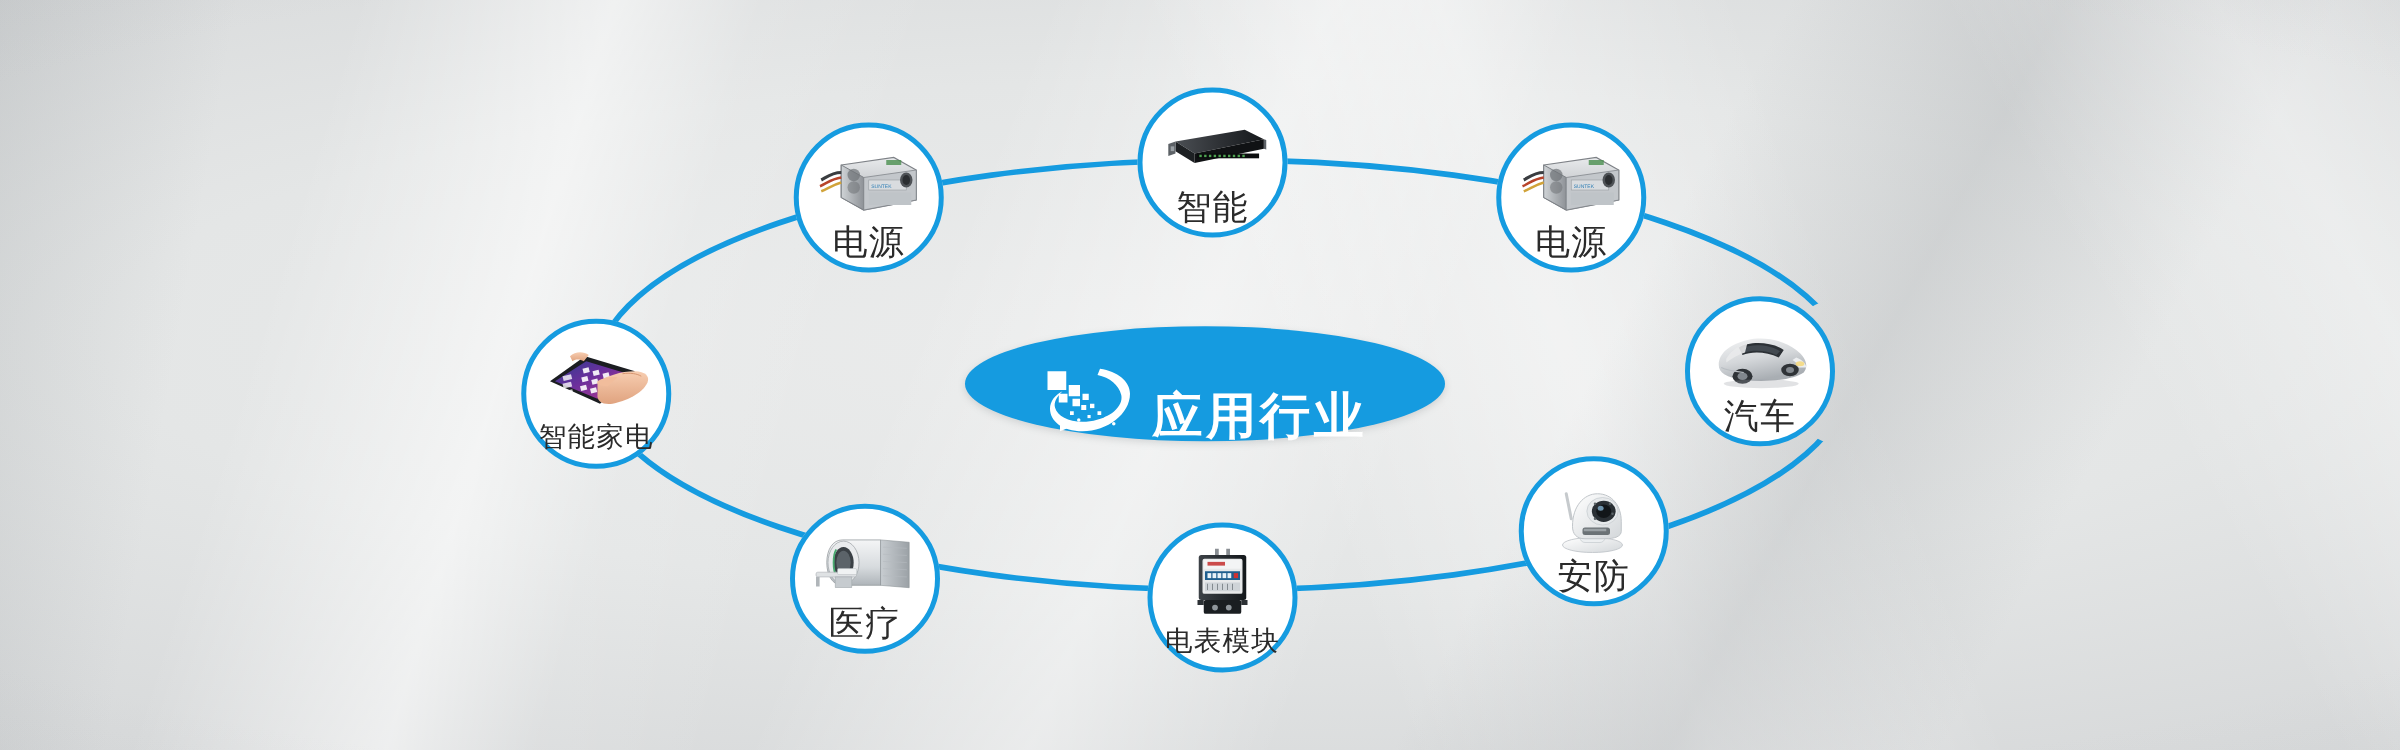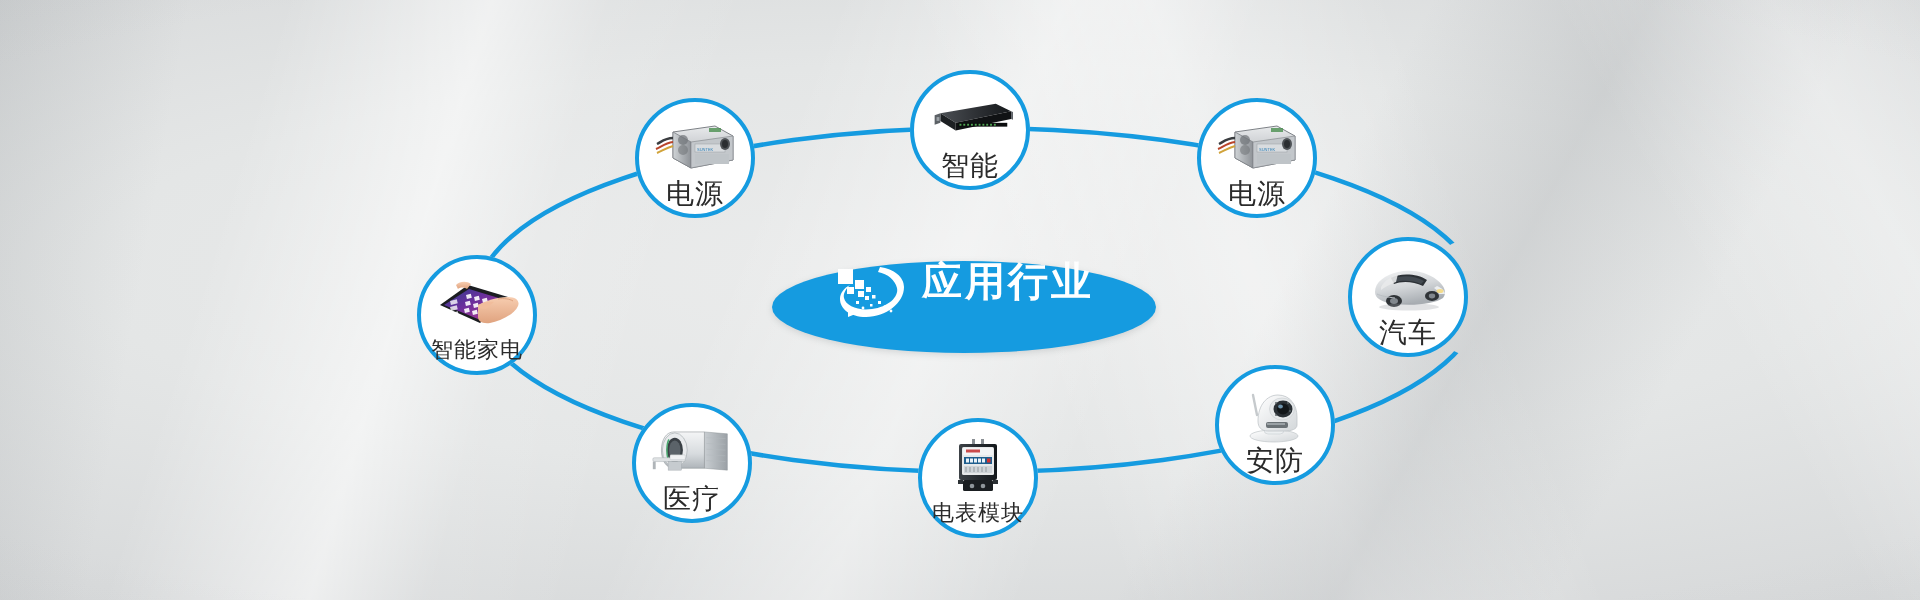--- a/index.html
+++ b/index.html
@@ -79,7 +79,7 @@
   #badge{
     position:absolute;left:772px;top:261px;width:384px;height:92px;
     background:#159be0;border-radius:50%/50%;
-    display:flex;align-items:flex-start;justify-content:center;gap:14px;
+    display:flex;align-items:flex-end;justify-content:center;gap:14px;
     box-shadow:0 2px 6px rgba(120,126,130,.25);
   }
   #badge .blogo{width:74px;height:62px;flex:0 0 auto;margin-top:2px;}

